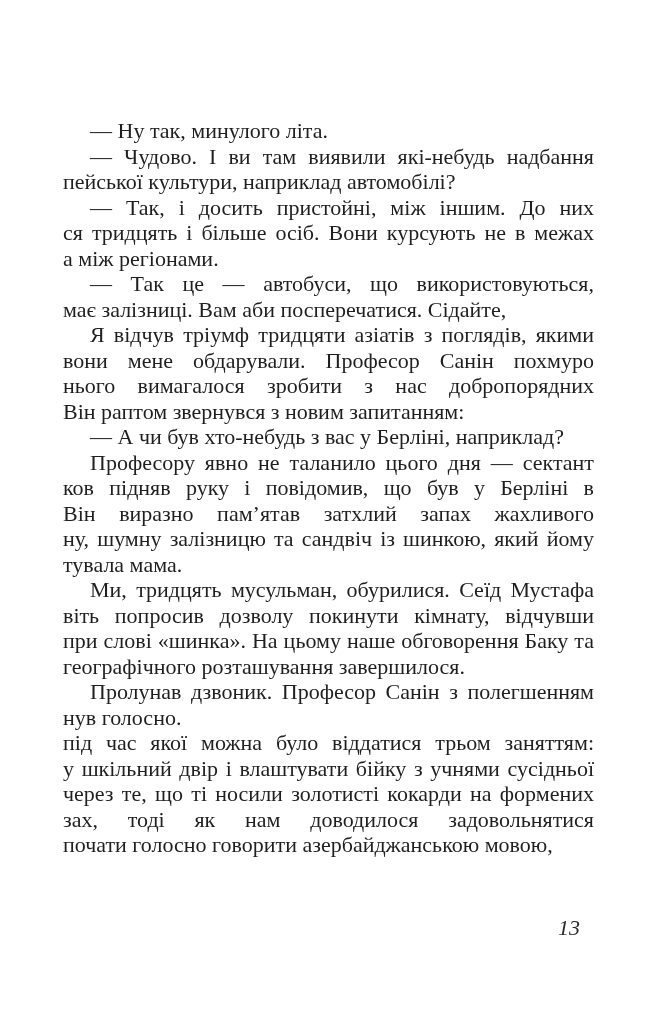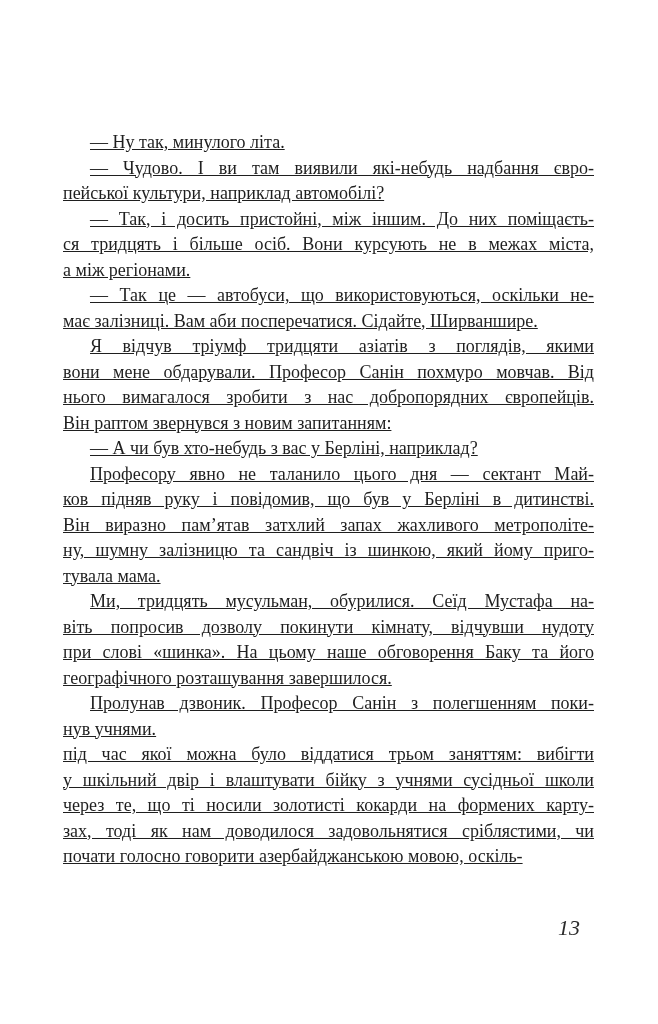--- a/index.html
+++ b/index.html
@@ -23,10 +23,9 @@
   .text-block {
     position: absolute;
     left: 63px;
-    top: 130px;
+    top: 118px;
     width: 531px;
-    font-size: 18px;
-    text-decoration: underline;
+    font-size: 22px;
   }
   .paragraph {
     margin: 0;

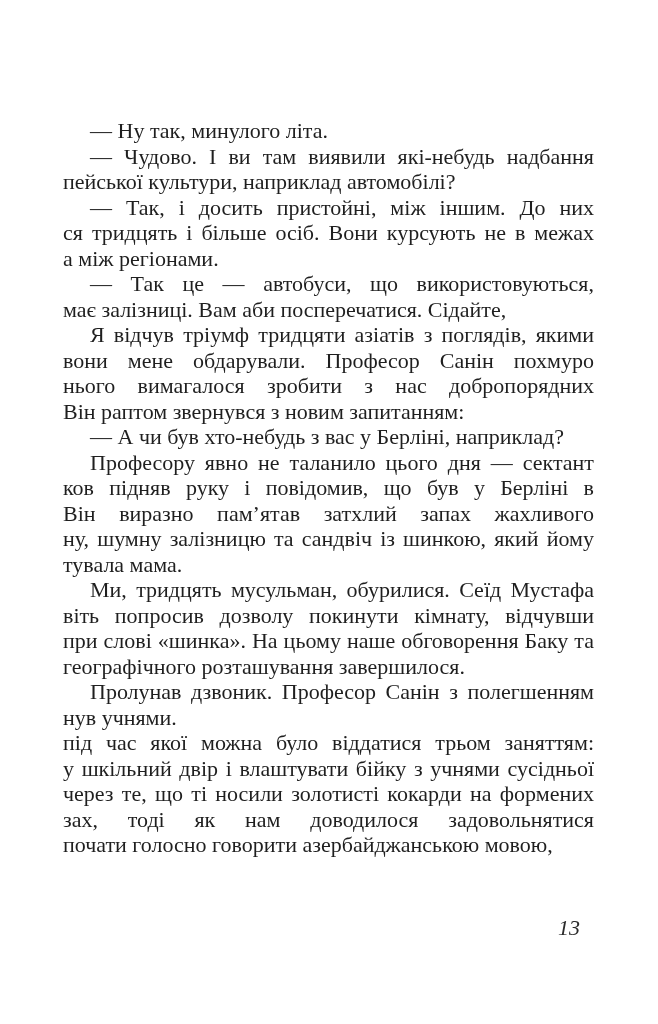--- a/index.html
+++ b/index.html
@@ -103,7 +103,7 @@
       </div>
       <div class="paragraph">
         <div class="line first">Пролунав дзвоник. Професор Санін з полегшенням поки-</div>
-        <div class="line last">нув учнями.</div>
+        <div class="line last">нув голосно.</div>
       </div>
       <div class="paragraph">
         <div class="line">під час якої можна було віддатися трьом заняттям: вибігти</div>

